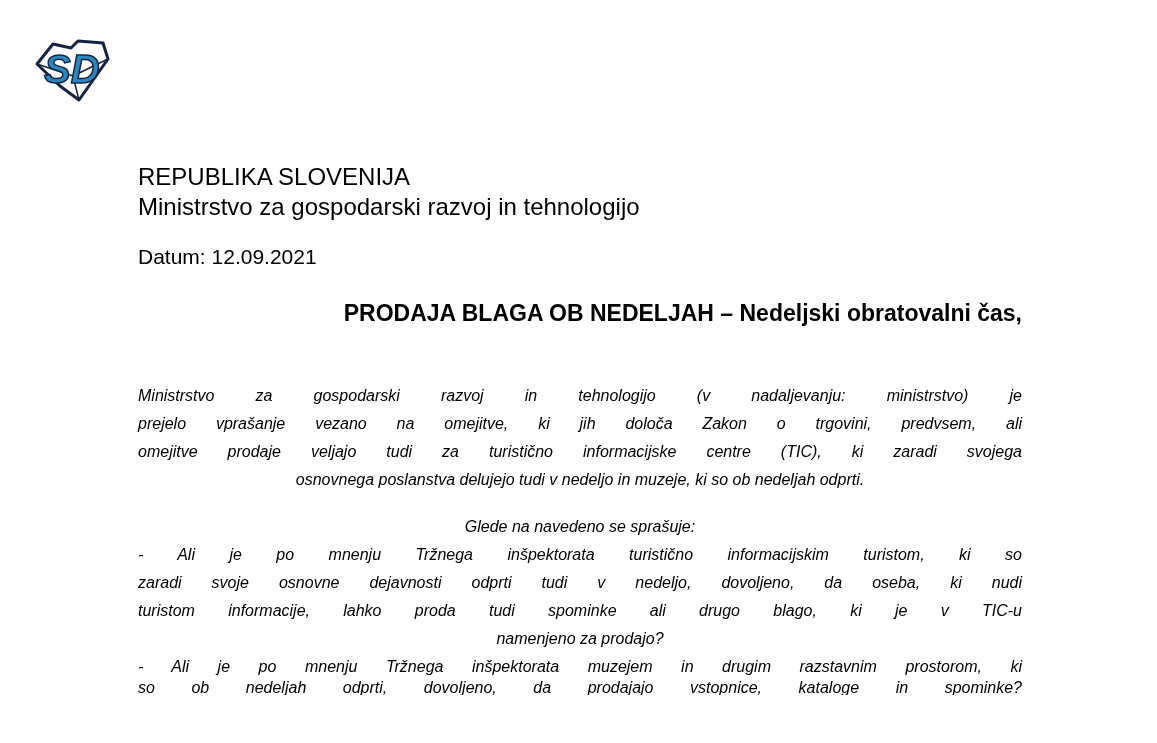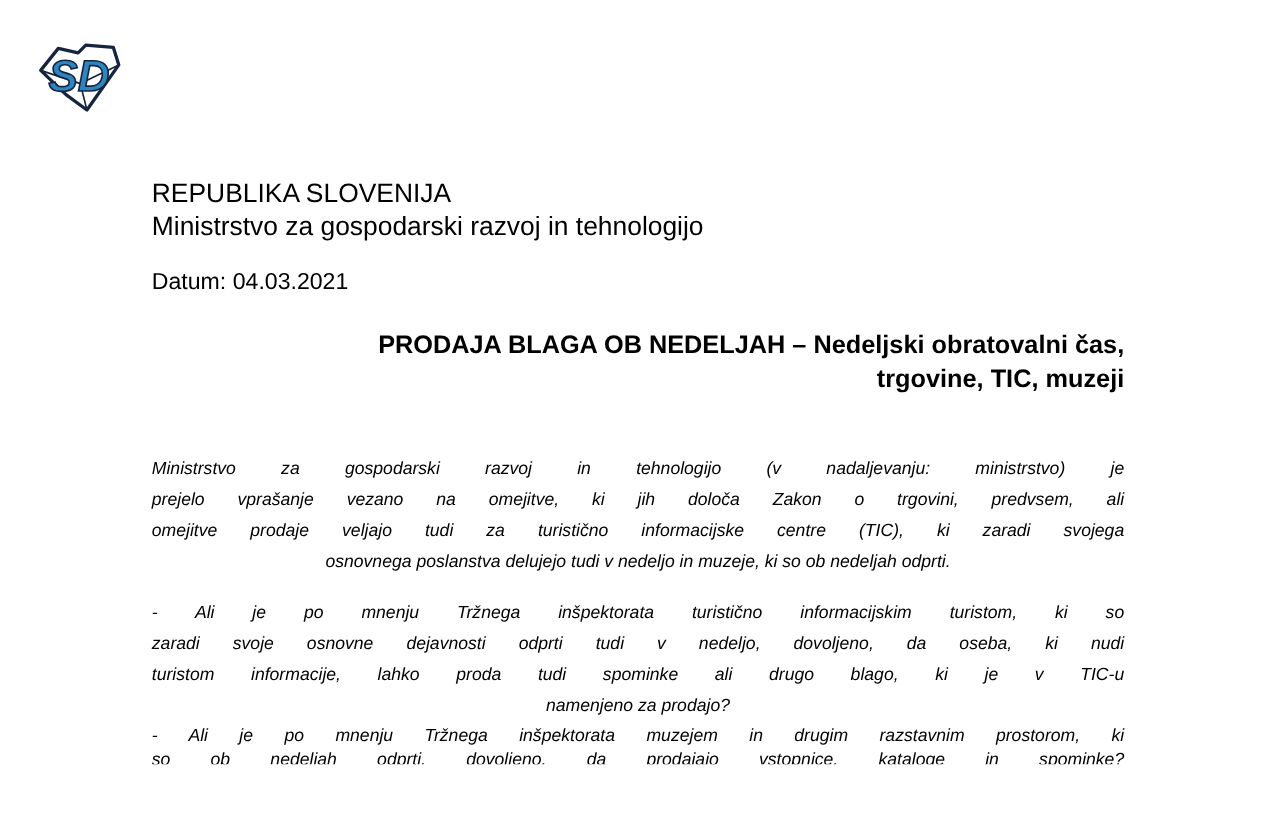--- a/index.html
+++ b/index.html
@@ -79,7 +79,7 @@
     </div>
 
     <div class="meta">
-      <div><span>Datum:</span> <span>04.03.2021</span></div>
+      <div><span>Datum:</span> <span>12.09.2021</span></div>
     </div>
 
     <h1 class="title">

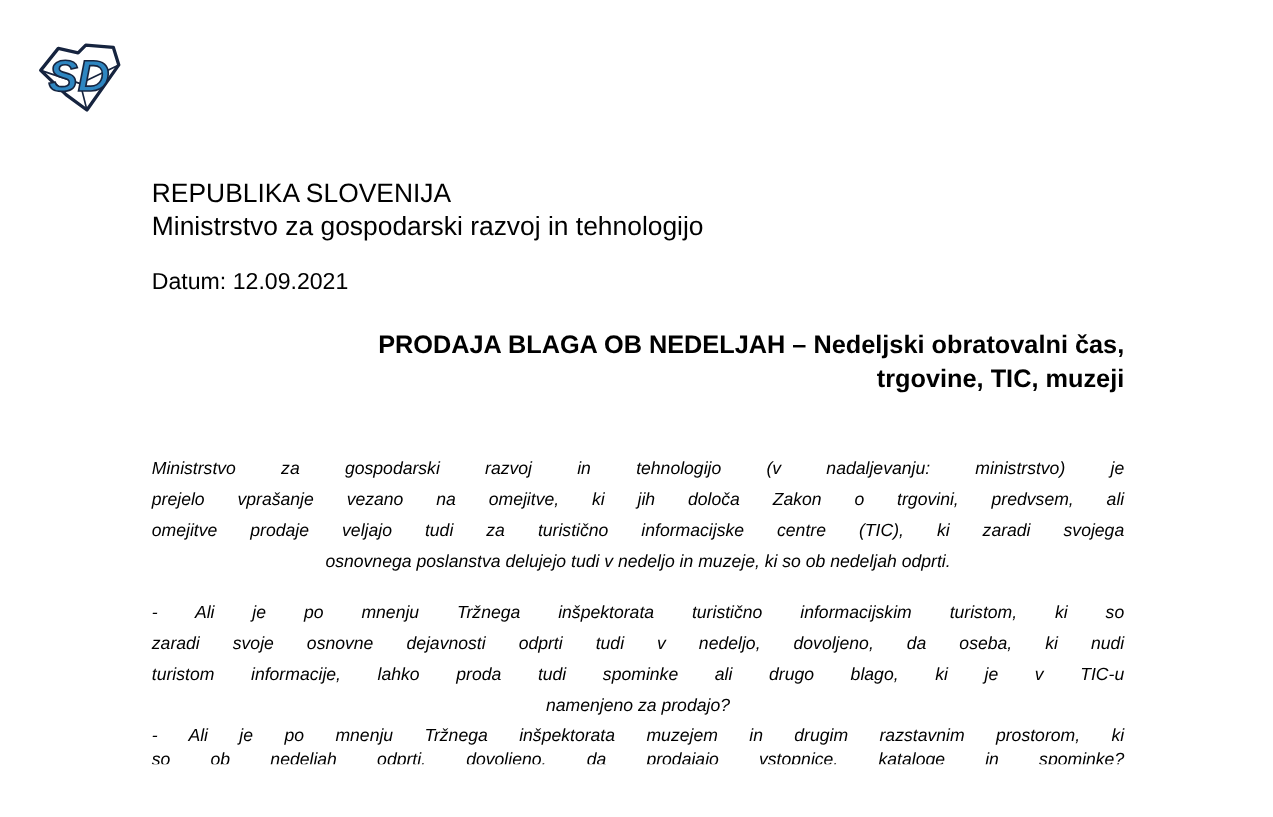--- a/index.html
+++ b/index.html
@@ -84,7 +84,6 @@
 
     <h1 class="title">
       <div>PRODAJA BLAGA OB NEDELJAH – Nedeljski obratovalni čas,</div>
-      <div>trgovine, TIC, muzeji</div>
     </h1>
 
     <div class="para p1">

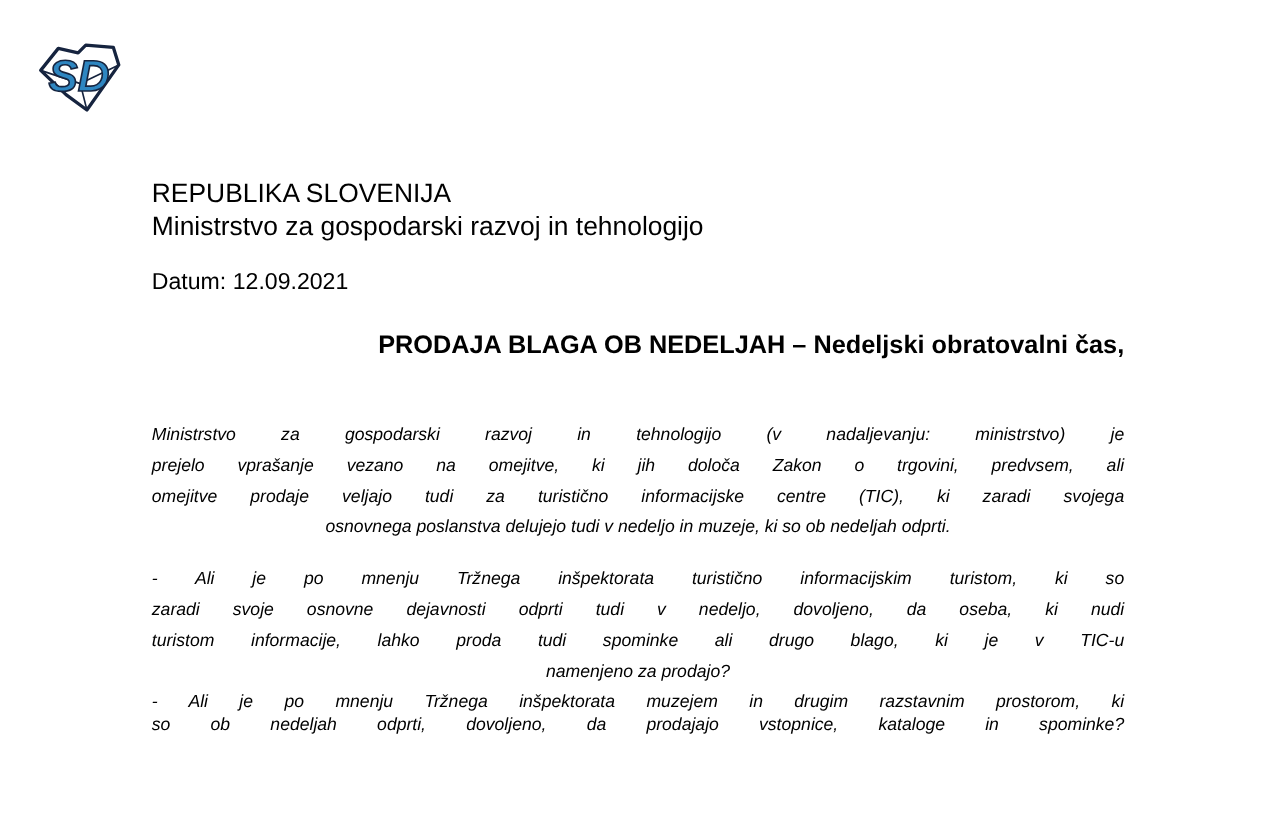--- a/index.html
+++ b/index.html
@@ -94,6 +94,7 @@
     </div>
 
     <div class="para p2">
+      <div class="ll">Glede na navedeno se sprašuje:</div>
       <div class="jl">- Ali je po mnenju Tržnega inšpektorata turistično informacijskim turistom, ki so</div>
       <div class="jl">zaradi svoje osnovne dejavnosti odprti tudi v nedeljo, dovoljeno, da oseba, ki nudi</div>
       <div class="jl">turistom informacije, lahko proda tudi spominke ali drugo blago, ki je v TIC-u</div>

